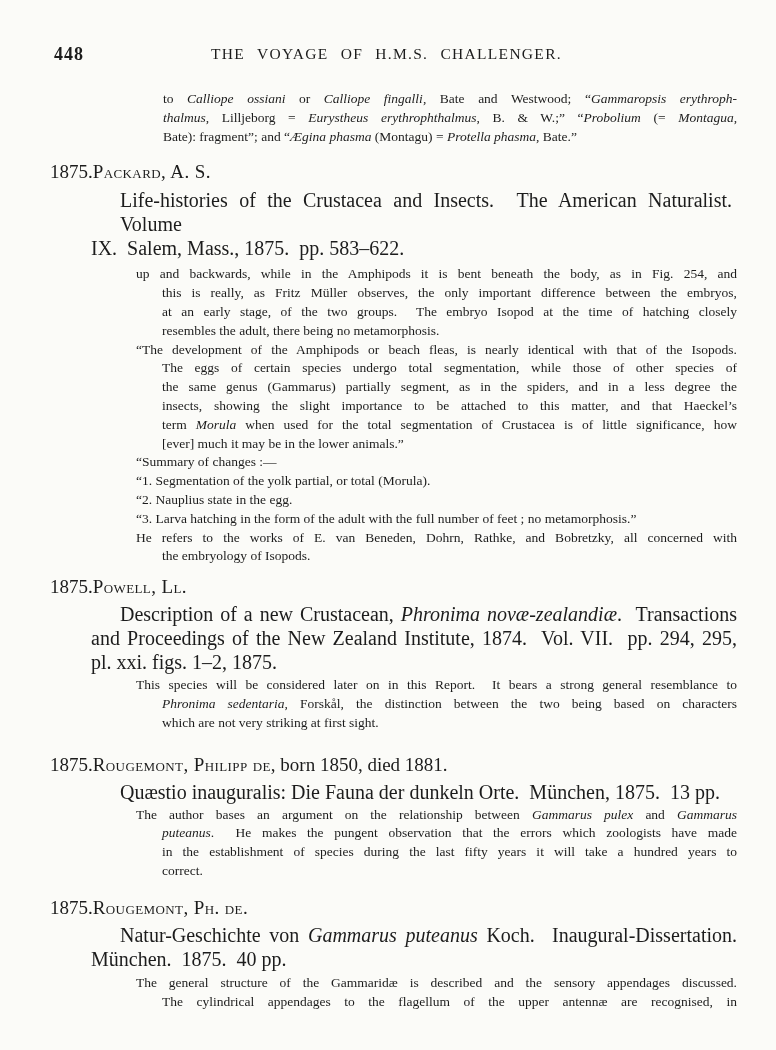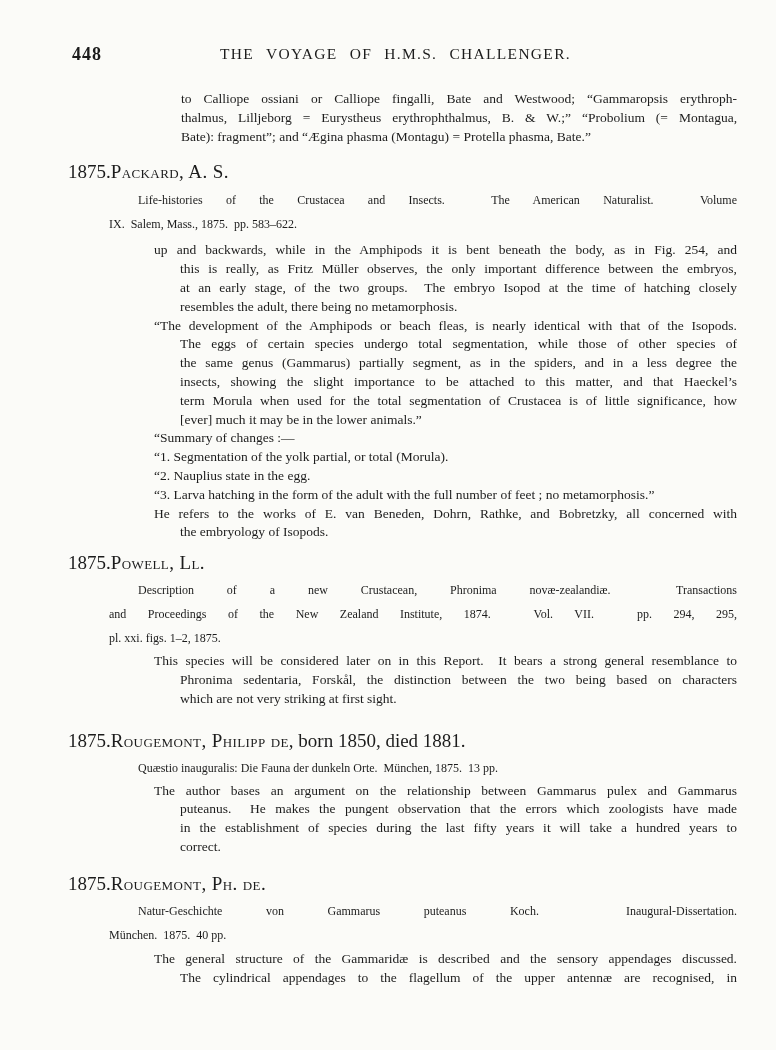--- a/index.html
+++ b/index.html
@@ -12,7 +12,7 @@
   .page{
     position:relative;box-sizing:border-box;
     width:776px;height:1050px;
-    padding:44px 39px 0 68px;
+    padding:44px 39px 0 50px;
     overflow:hidden;
   }
   

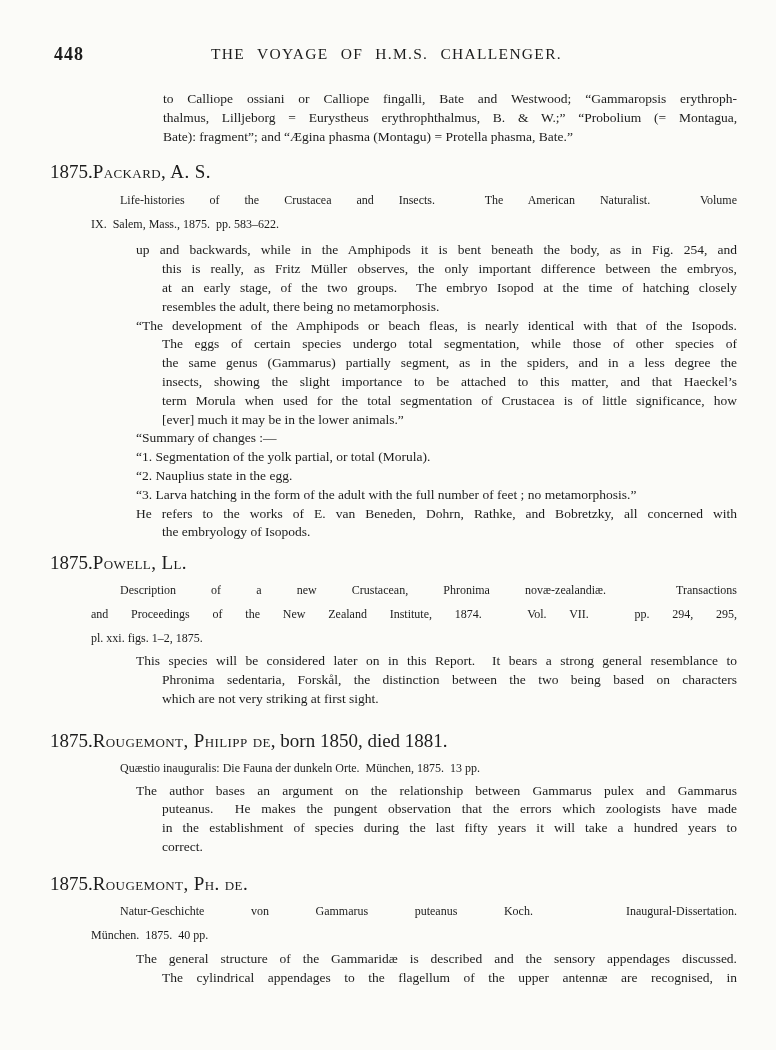--- a/index.html
+++ b/index.html
@@ -25,7 +25,7 @@
   
   .ln{text-align:left;}
   .ln.j{text-align:justify;text-align-last:justify;}
-  .it{}
+  .it{font-style:italic;}
   .sc{font-variant:small-caps;letter-spacing:.4px;}
   
   .smalltext .ln{font-size:13.5px;line-height:18.8px;}

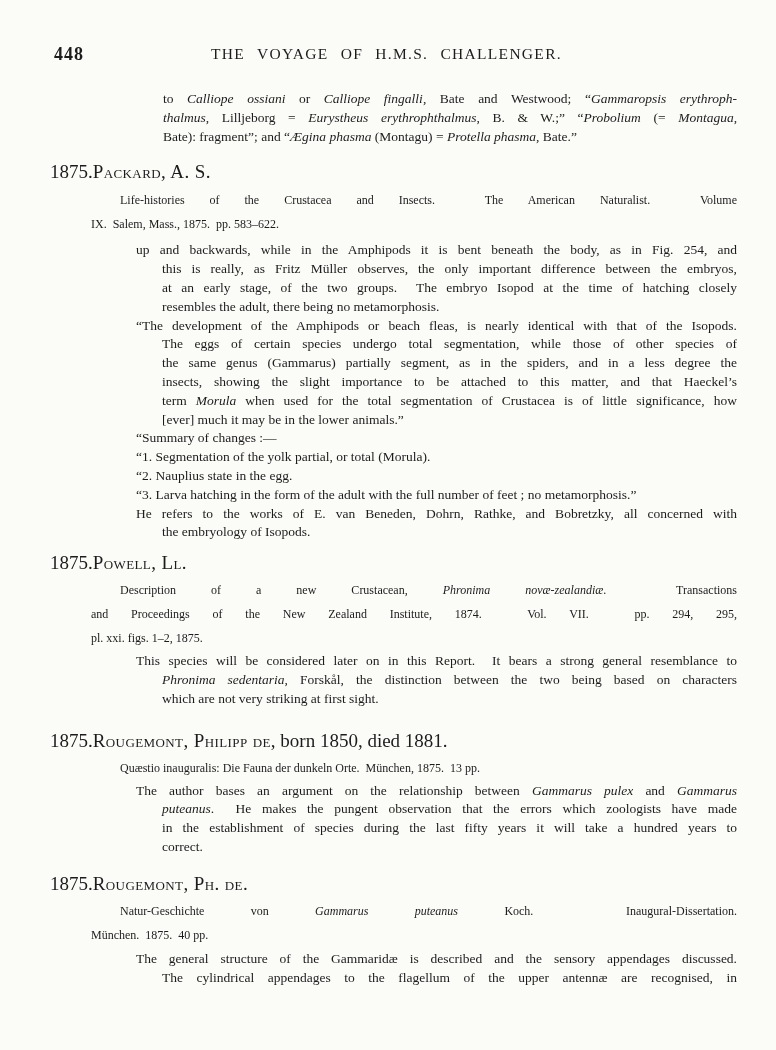--- a/index.html
+++ b/index.html
@@ -36,7 +36,7 @@
   .ehead{display:flex;font-size:19px;line-height:24px;}
   .year{min-width:41px;}
   .title{margin-left:41px;}
-  .title .ln{font-size:12px;line-height:24px;}
+  .title .ln{font-size:20px;line-height:24px;}
   .title .ln:first-child{margin-left:29px;}
   
   #e1 .ehead{margin-top:14px;}

